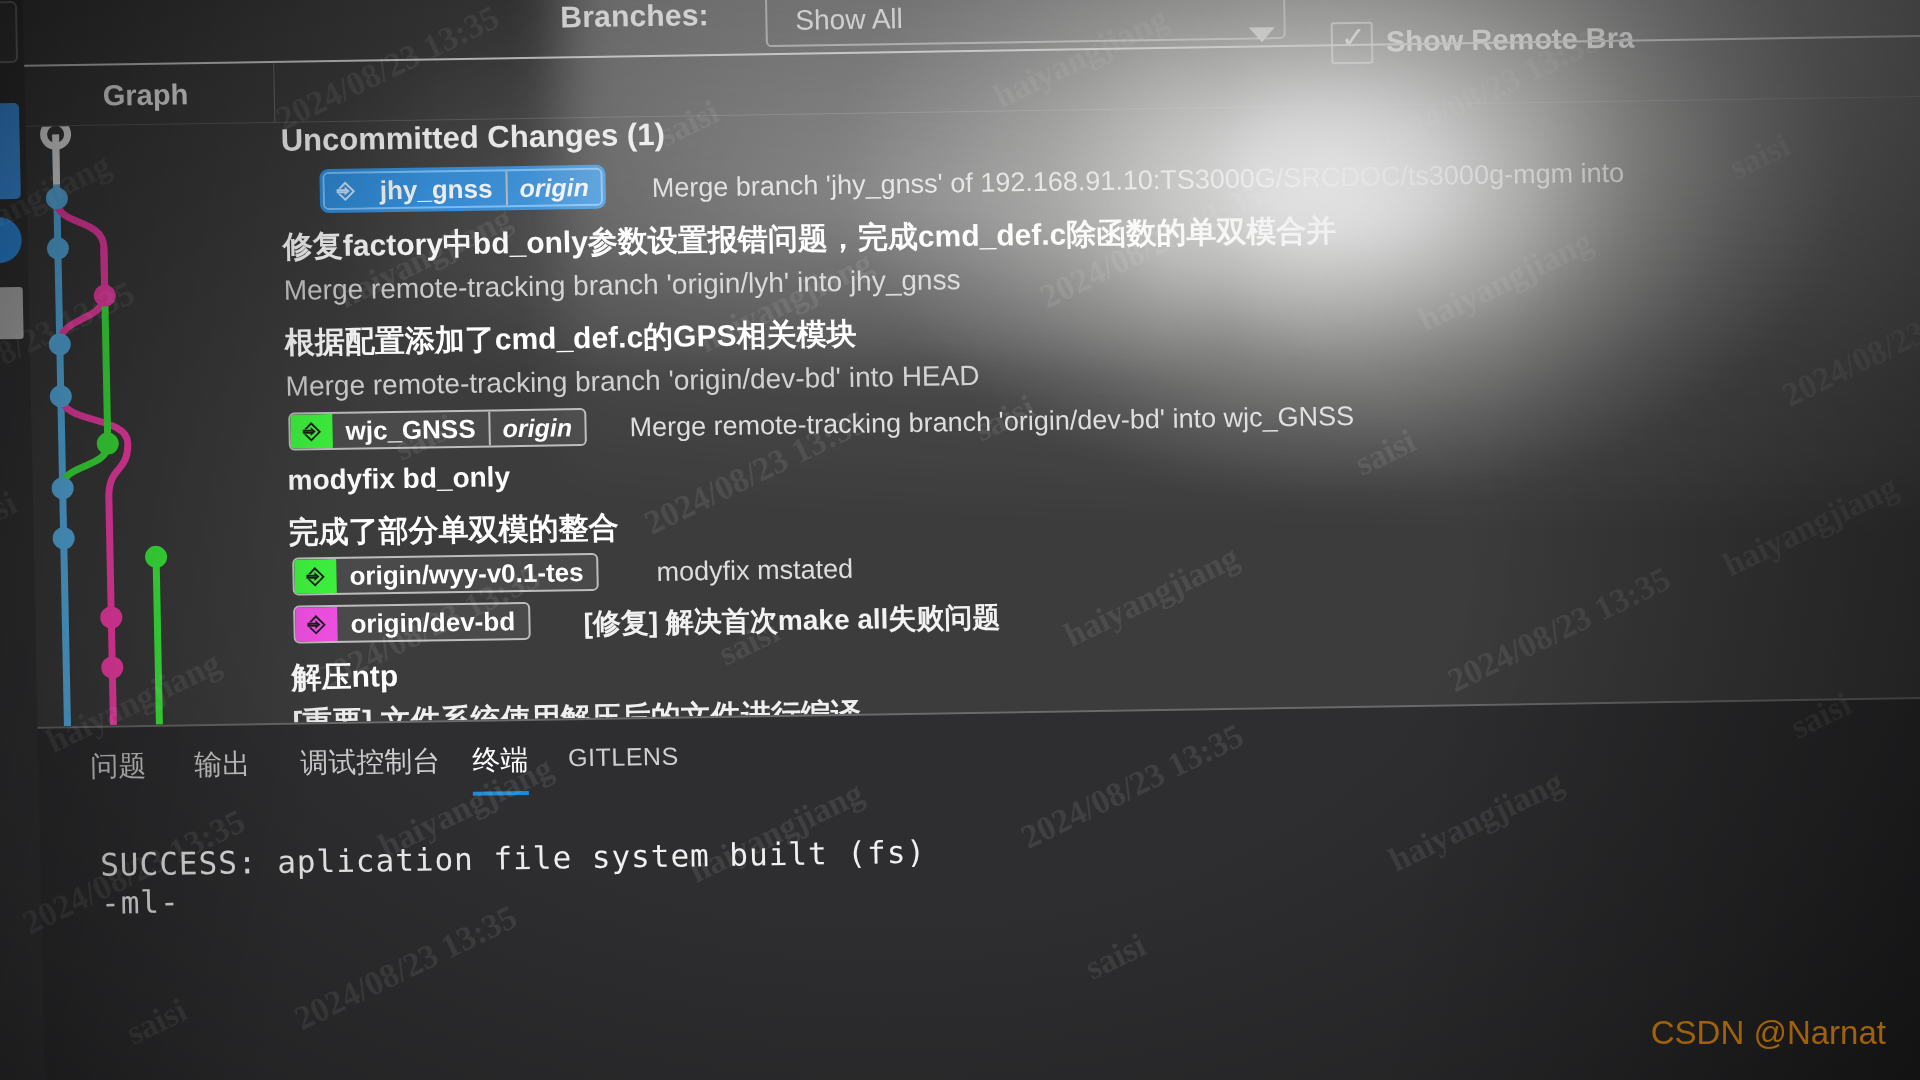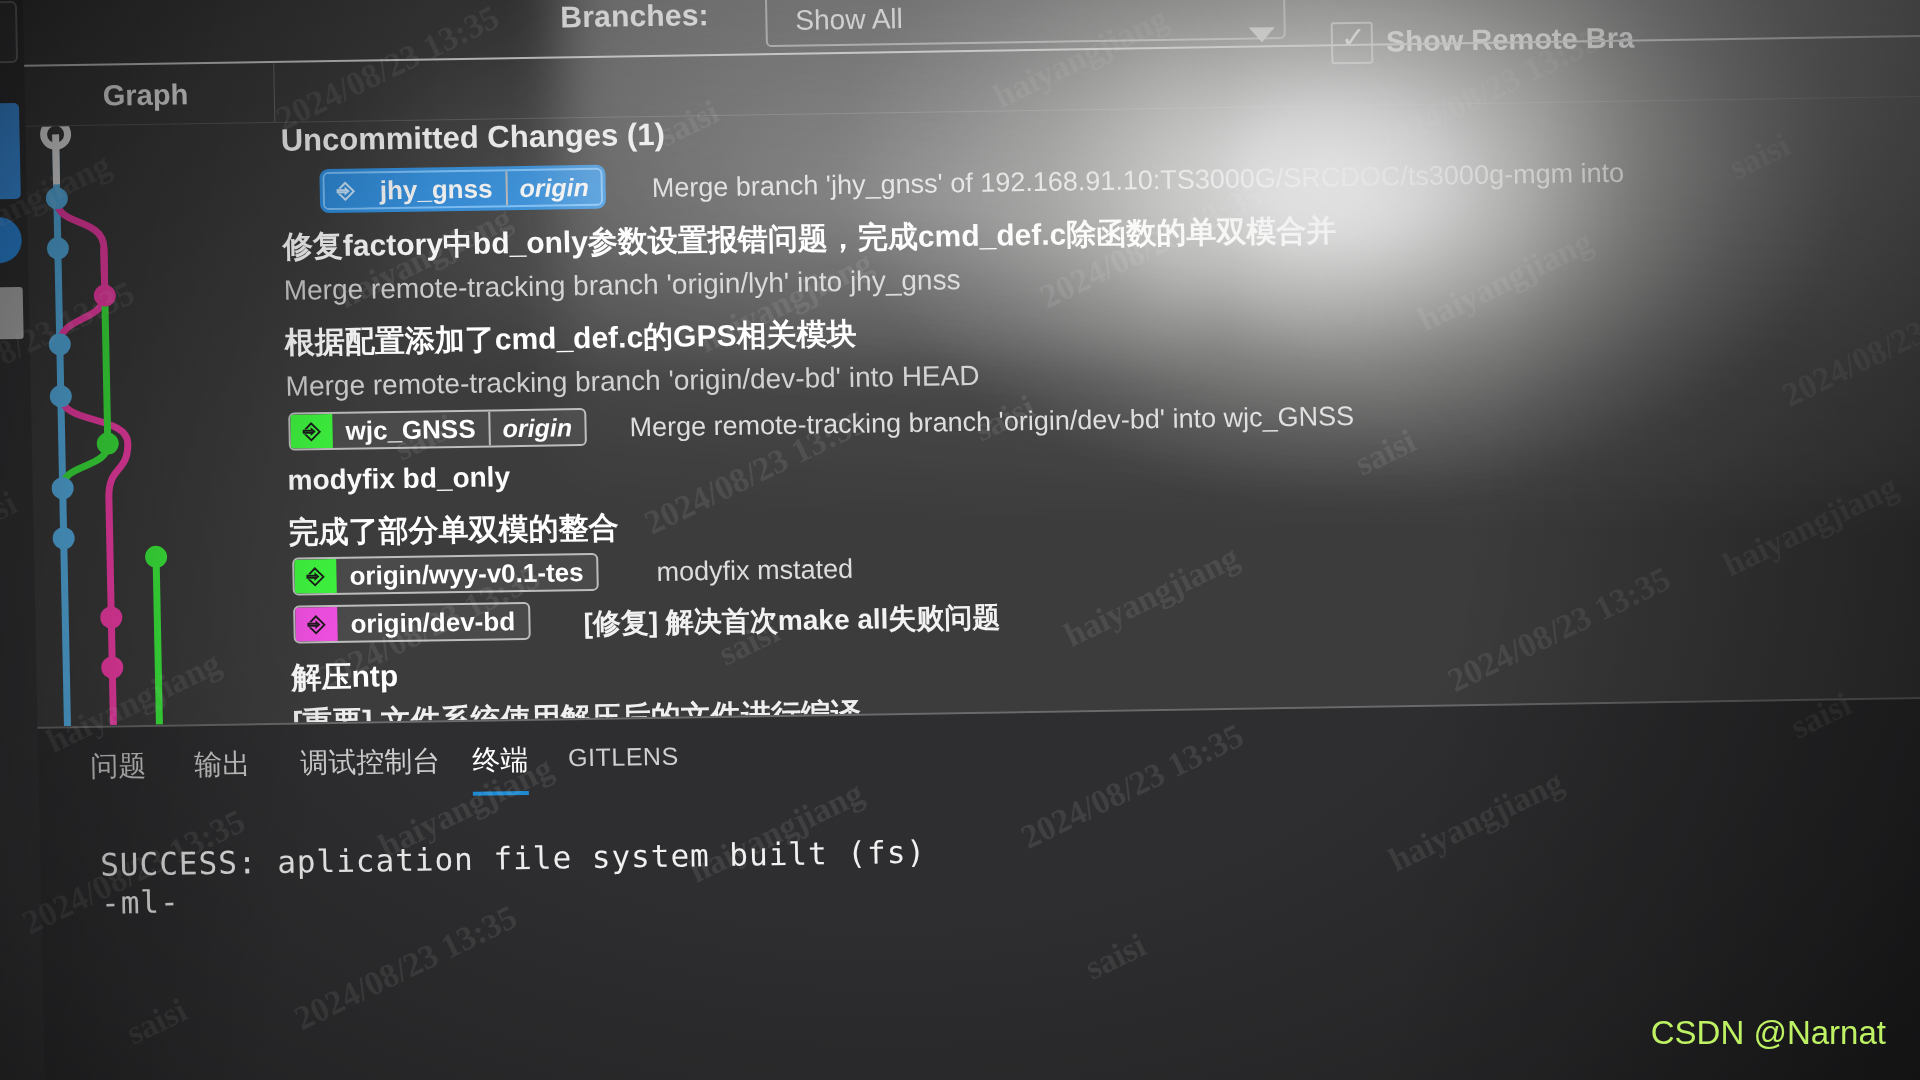--- a/index.html
+++ b/index.html
@@ -96,7 +96,7 @@
   .term-line { font-size:31px; color:#f0f0f0; letter-spacing:1px; line-height:1.24; }
 
   
-  .csdn { position:absolute; right:34px; bottom:28px; font-size:33px; color:#bef264;
+  .csdn { position:absolute; right:34px; bottom:28px; font-size:33px; color:#a16207;
           font-family:"Liberation Sans", sans-serif;margin-left:48px; }
 
   

